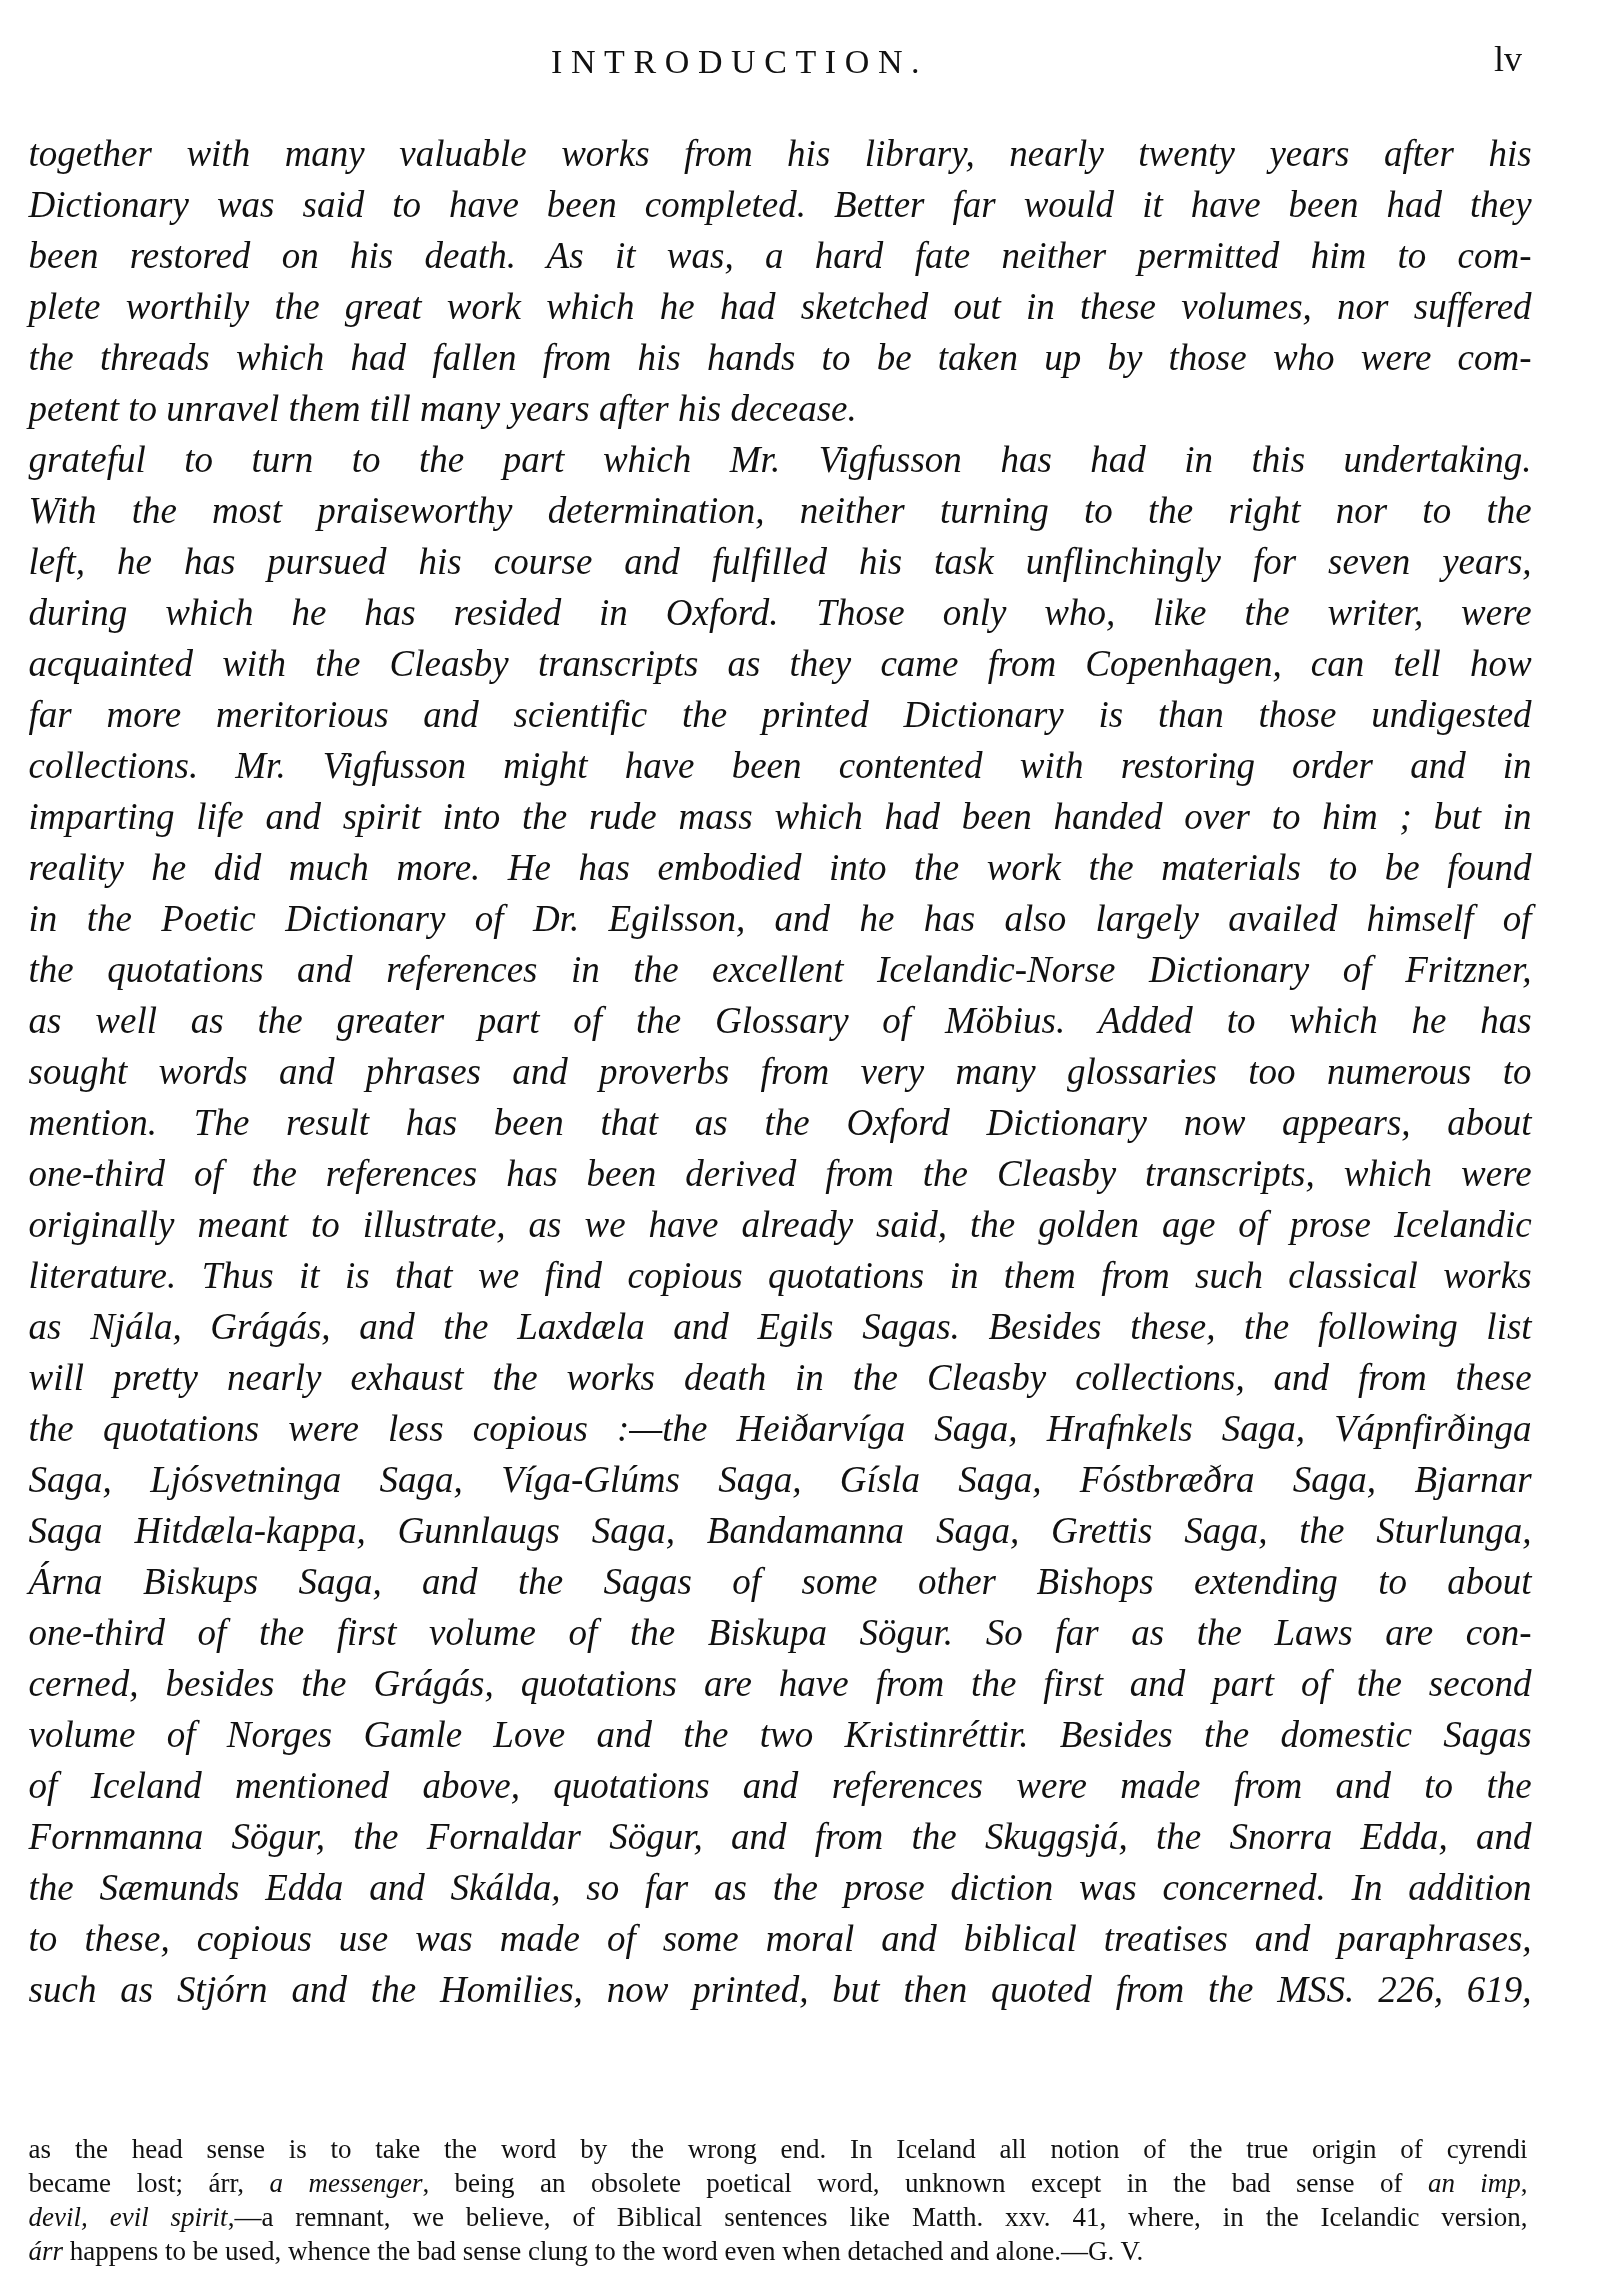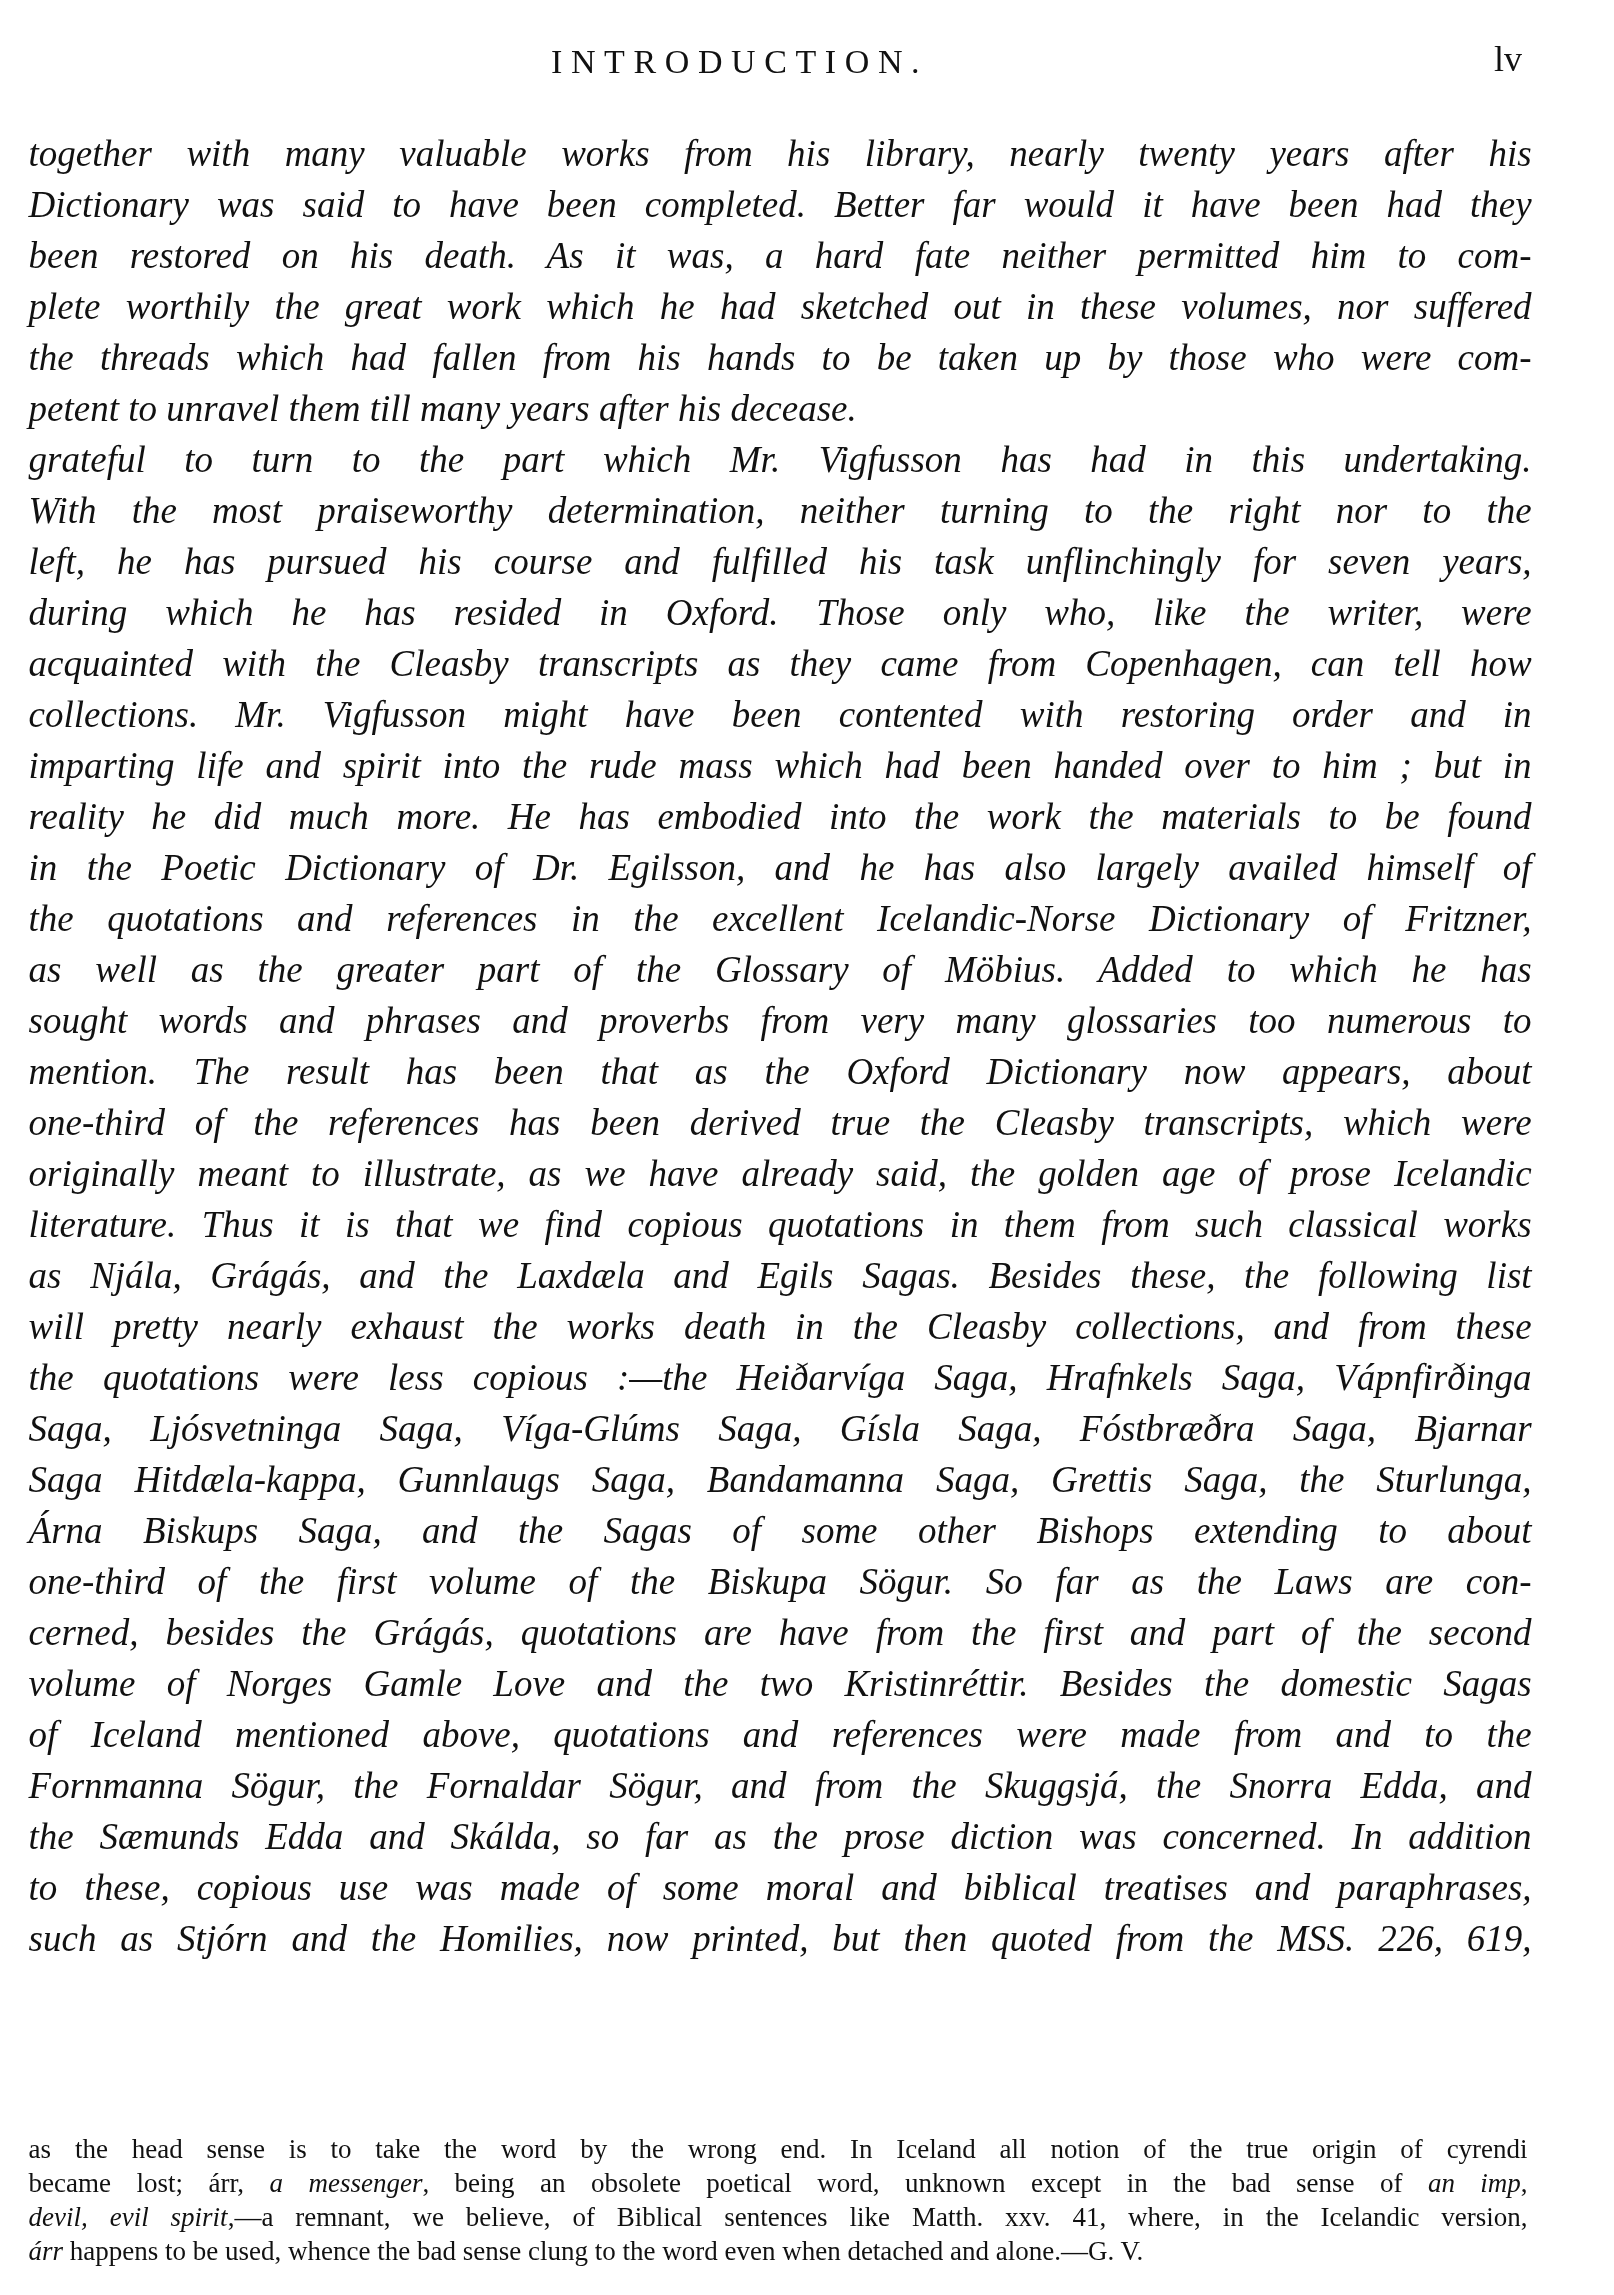--- a/index.html
+++ b/index.html
@@ -64,6 +64,7 @@
     <span class="line">left, he has pursued his course and fulfilled his task unflinchingly for seven years,</span>
     <span class="line">during which he has resided in Oxford.  Those only who, like the writer, were</span>
     <span class="line">acquainted with the Cleasby transcripts as they came from Copenhagen, can tell how</span>
+    <span class="line">far more meritorious and scientific the printed Dictionary is than those undigested</span>
     <span class="line">collections.  Mr. Vigfusson might have been contented with restoring order and in</span>
     <span class="line">imparting life and spirit into the rude mass which had been handed over to him ;  but in</span>
     <span class="line">reality he did much more.  He has embodied into the work the materials to be found</span>

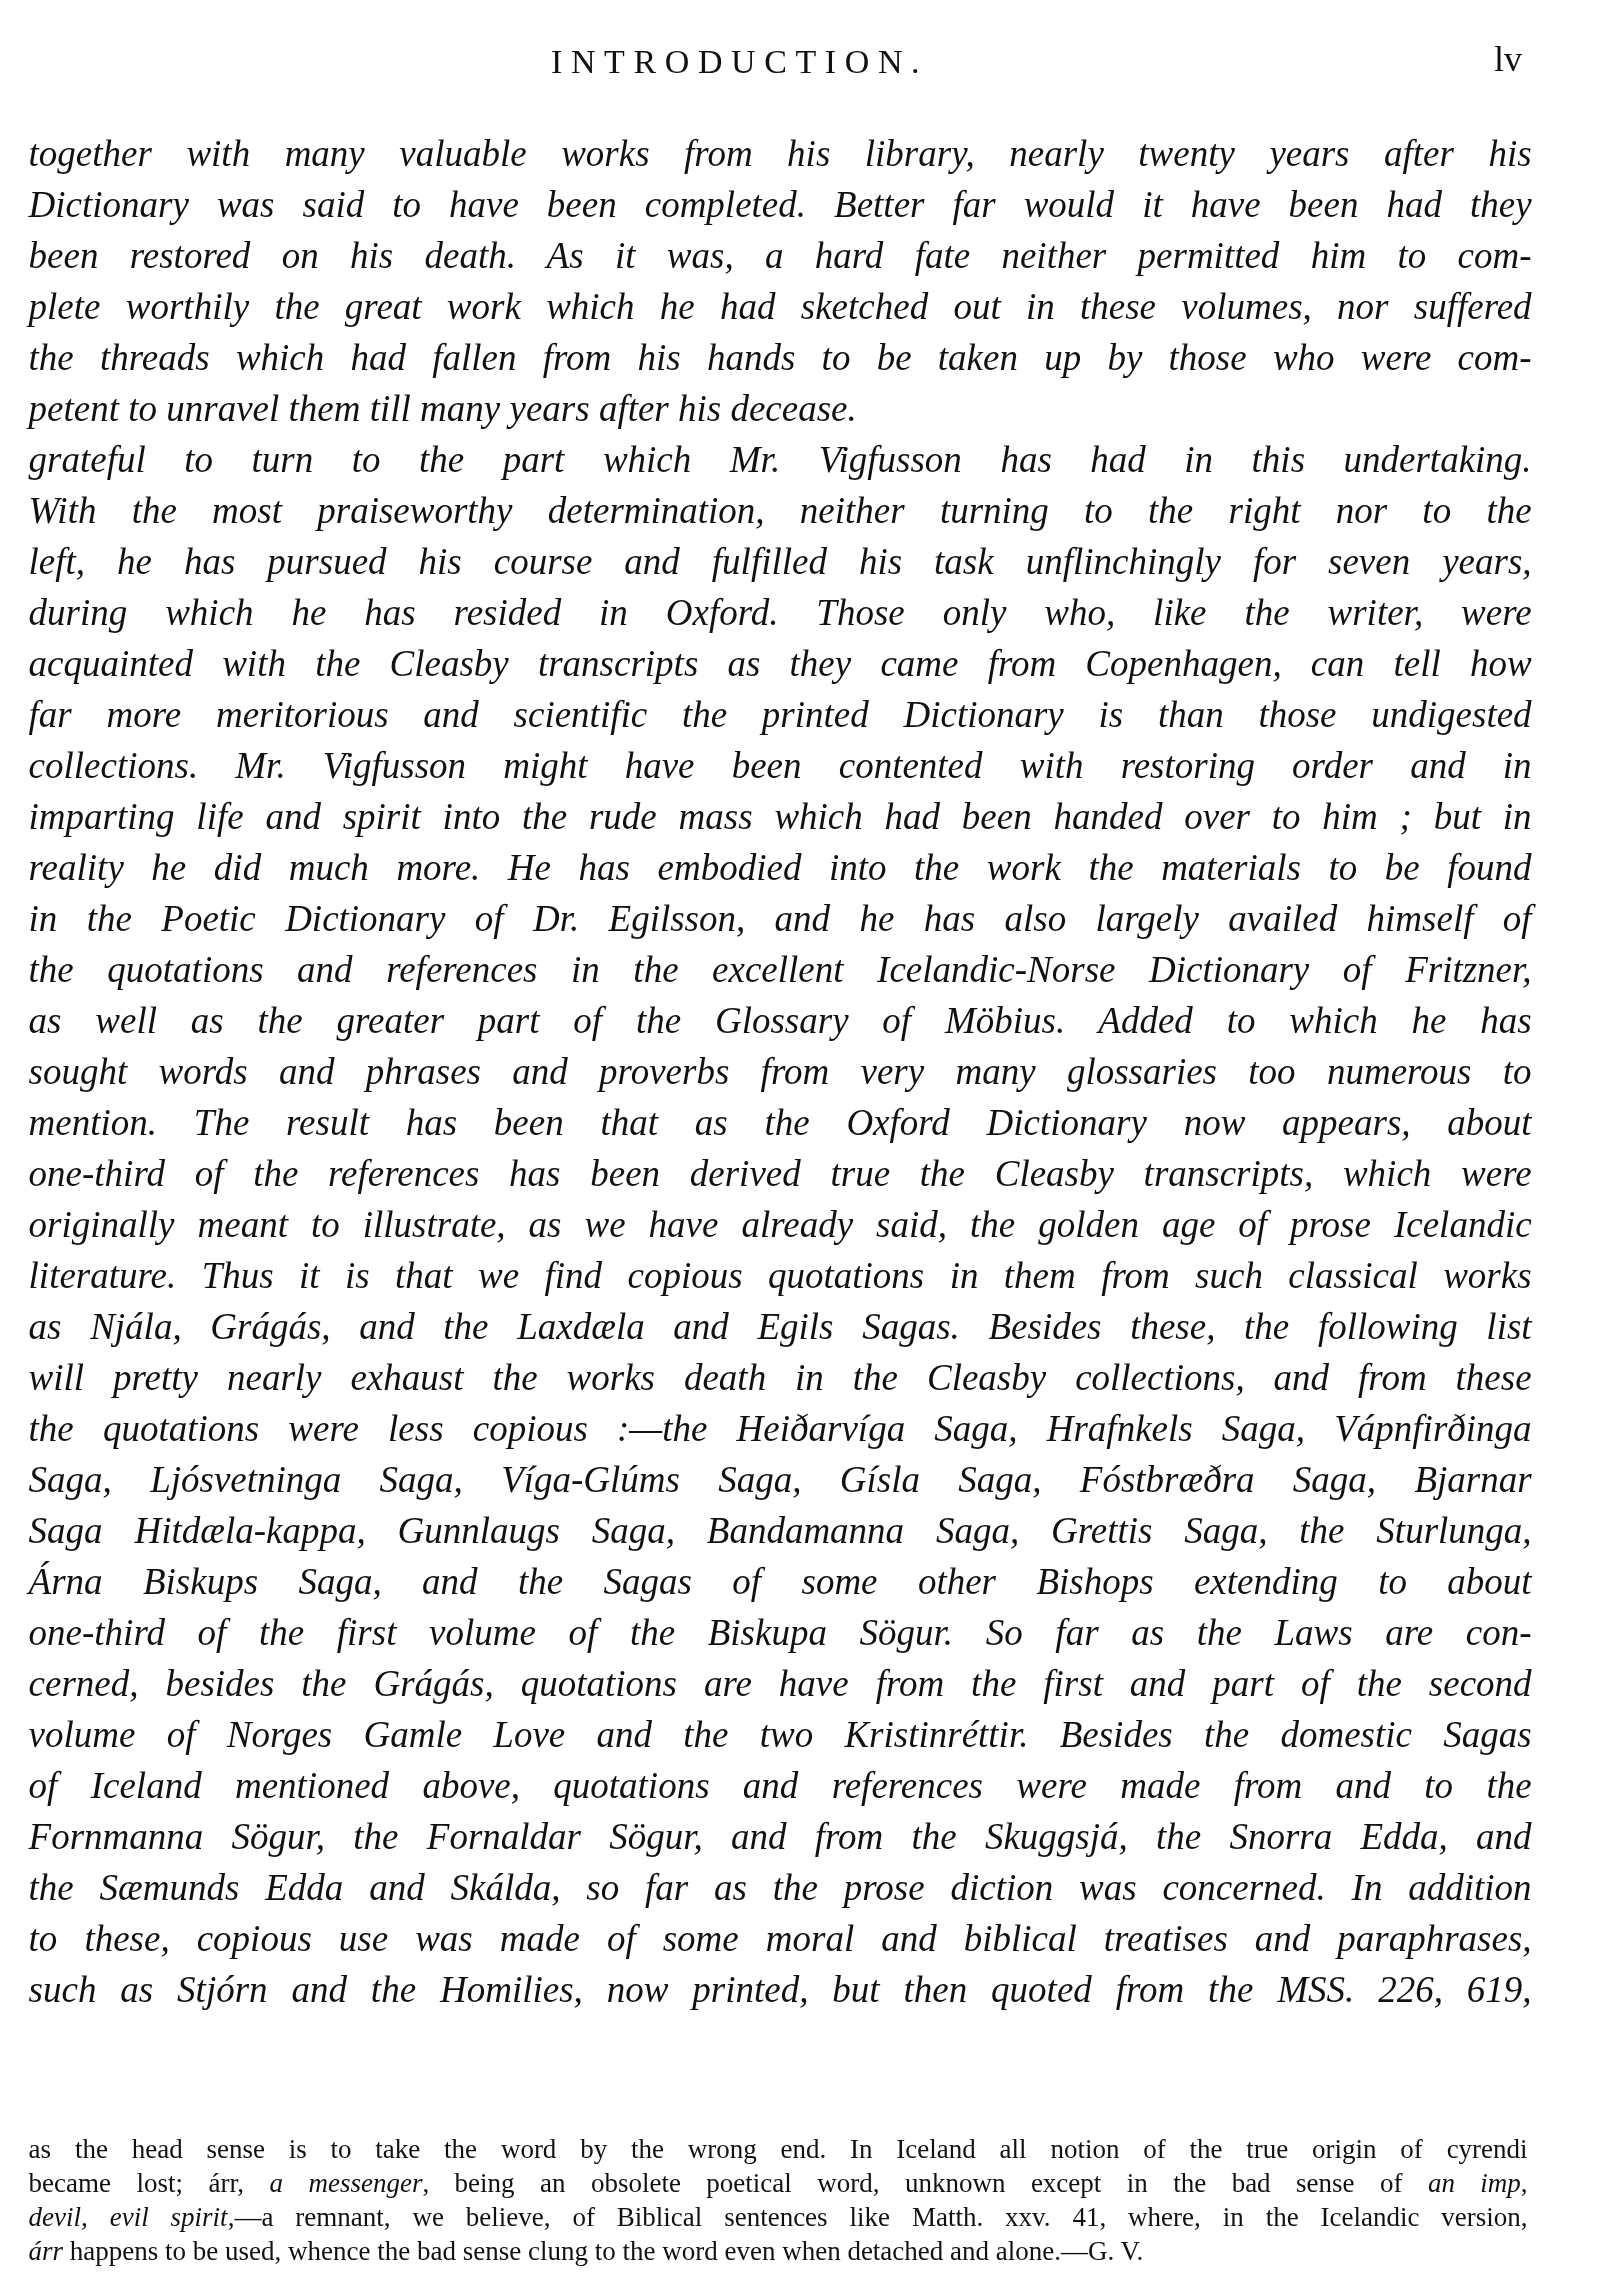--- a/index.html
+++ b/index.html
@@ -73,7 +73,7 @@
     <span class="line">as well as the greater part of the Glossary of Möbius.  Added to which he has</span>
     <span class="line">sought words and phrases and proverbs from very many glossaries too numerous to</span>
     <span class="line">mention.  The result has been that as the Oxford Dictionary now appears, about</span>
-    <span class="line">one-third of the references has been derived true the Cleasby transcripts, which were</span>
+    <span class="line">one-third of the references has been derived from the Cleasby transcripts, which were</span>
     <span class="line">originally meant to illustrate, as we have already said, the golden age of prose Icelandic</span>
     <span class="line">literature.  Thus it is that we find copious quotations in them from such classical works</span>
     <span class="line">as Njála, Grágás, and the Laxdæla and Egils Sagas.  Besides these, the following list</span>

